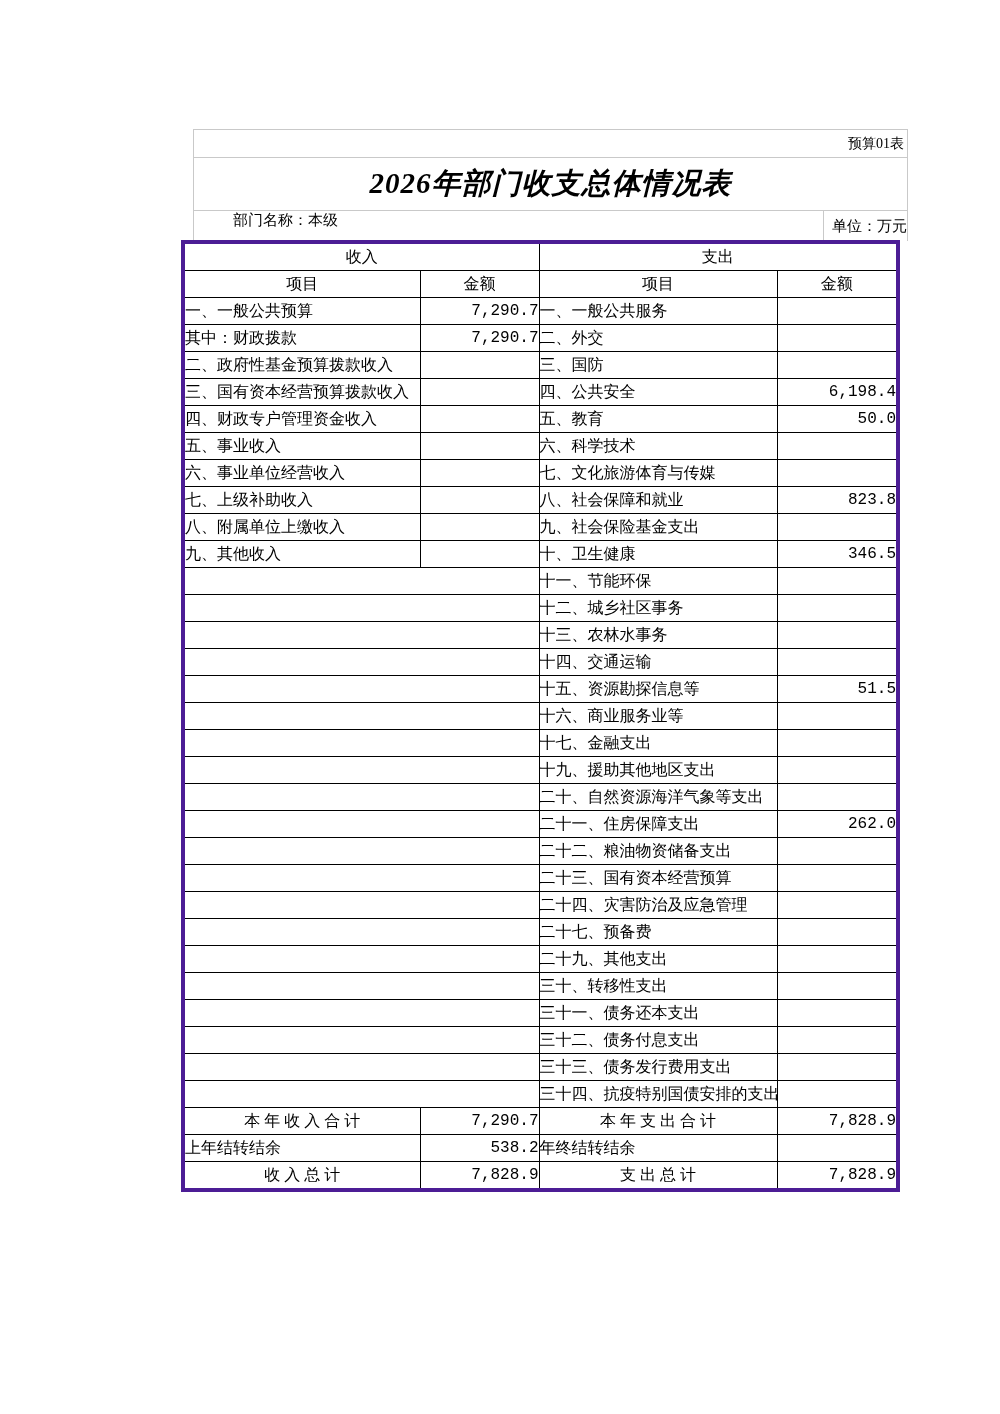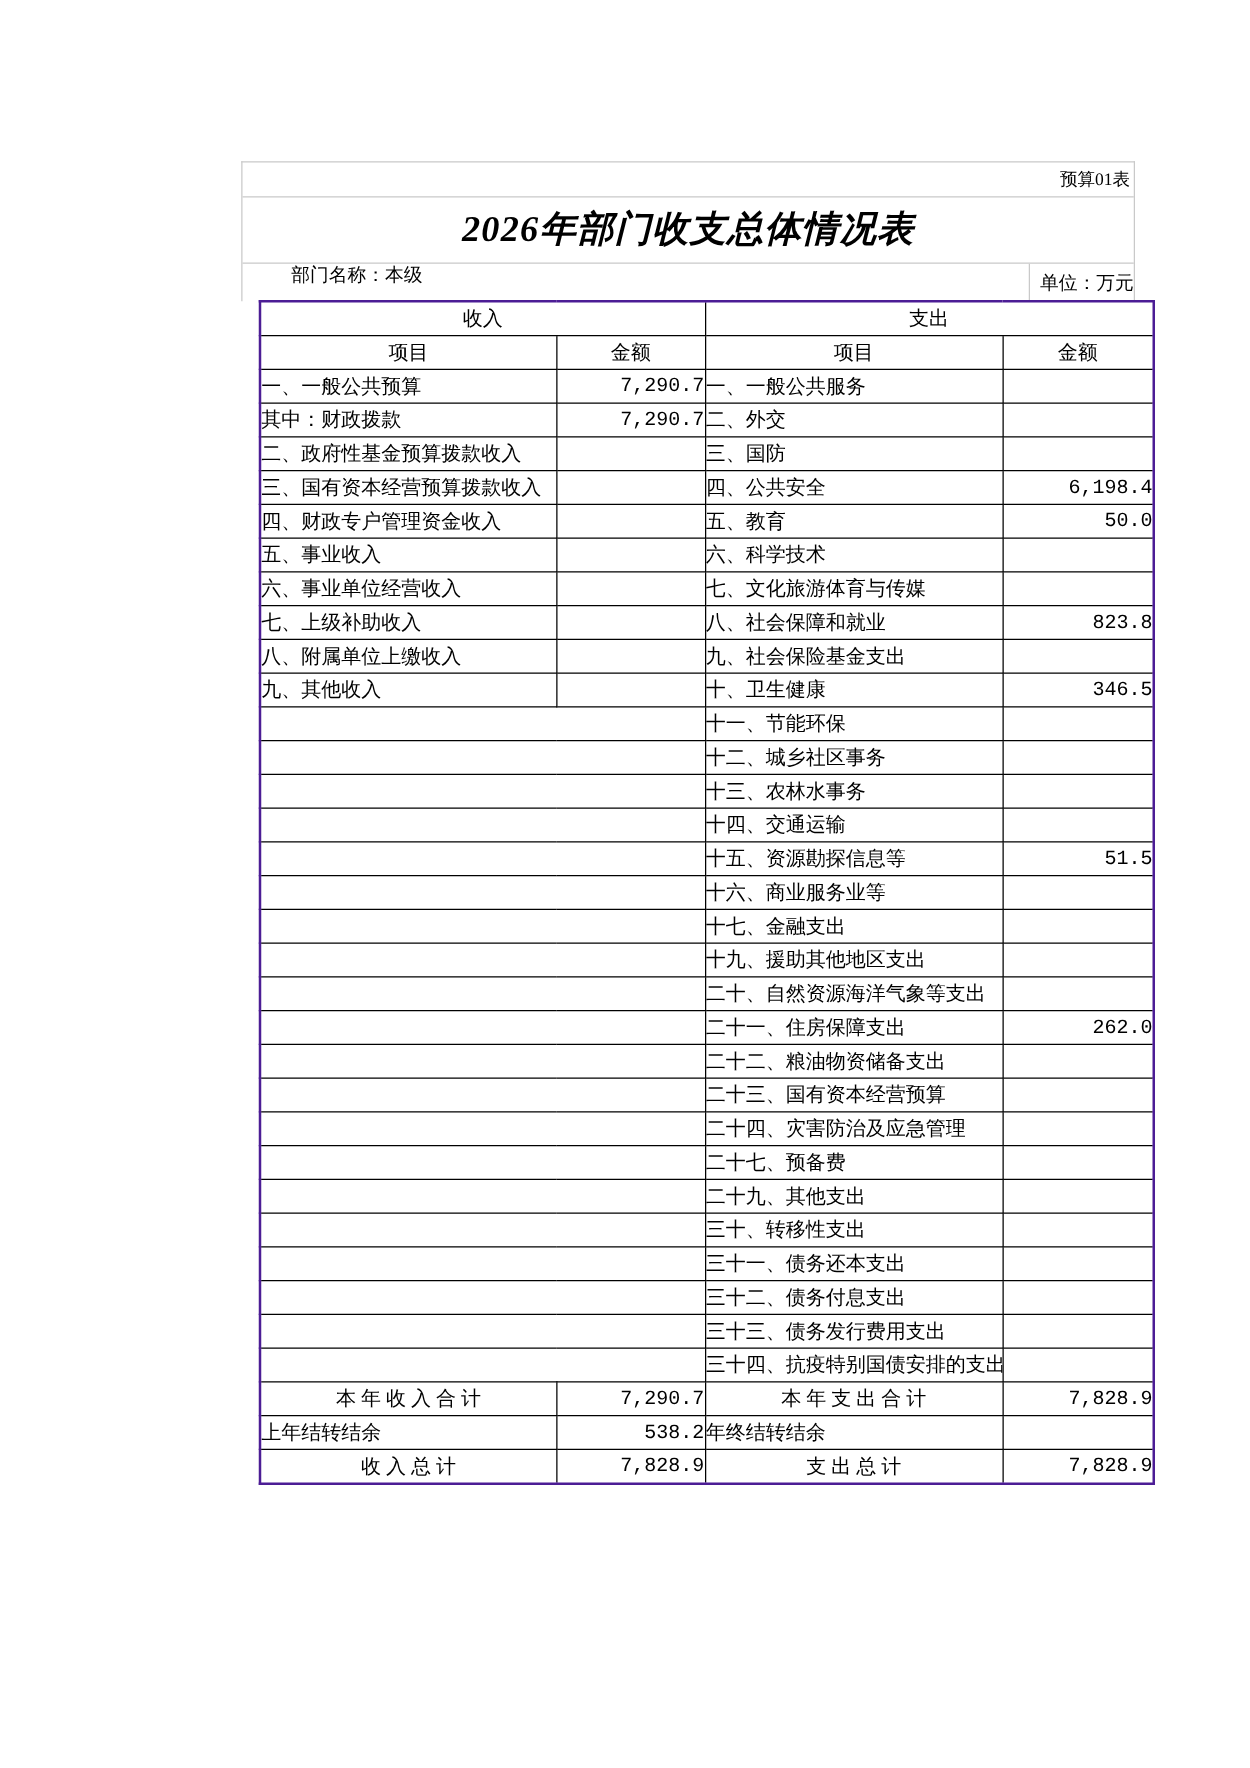--- a/index.html
+++ b/index.html
@@ -44,9 +44,9 @@
 
   
   table.budget{
-    position:absolute;left:207px;top:240px;width:715px;
+    position:absolute;left:181px;top:240px;width:715px;
     border-collapse:collapse;table-layout:fixed;
-    border:2px solid #4c1d95;
+    border:4px solid #4c1d95;
     font-size:16px;background:#fff;
   }
   table.budget th, table.budget td{

